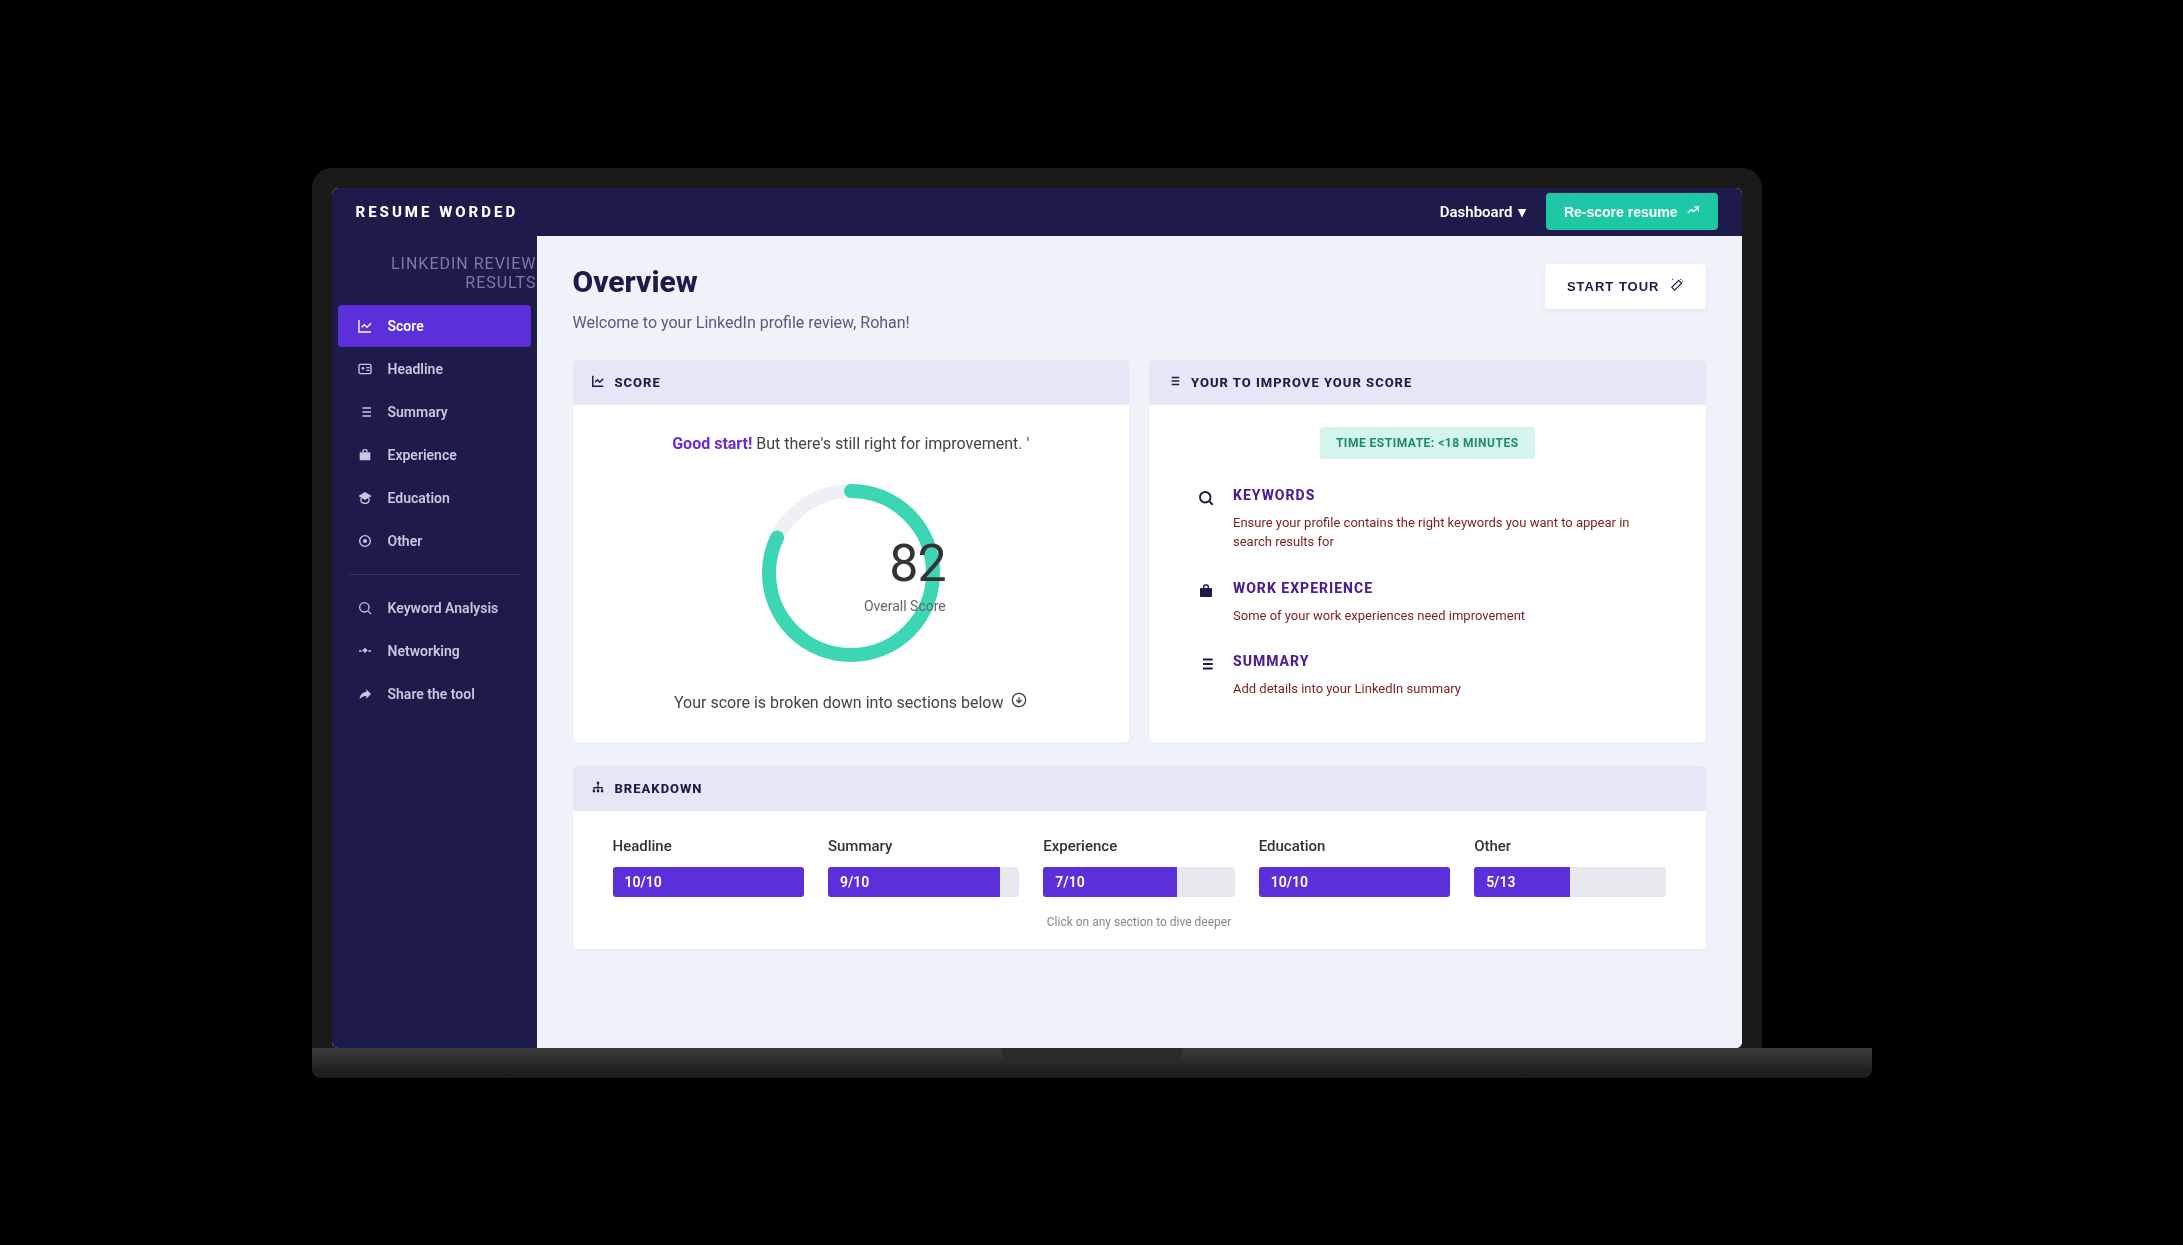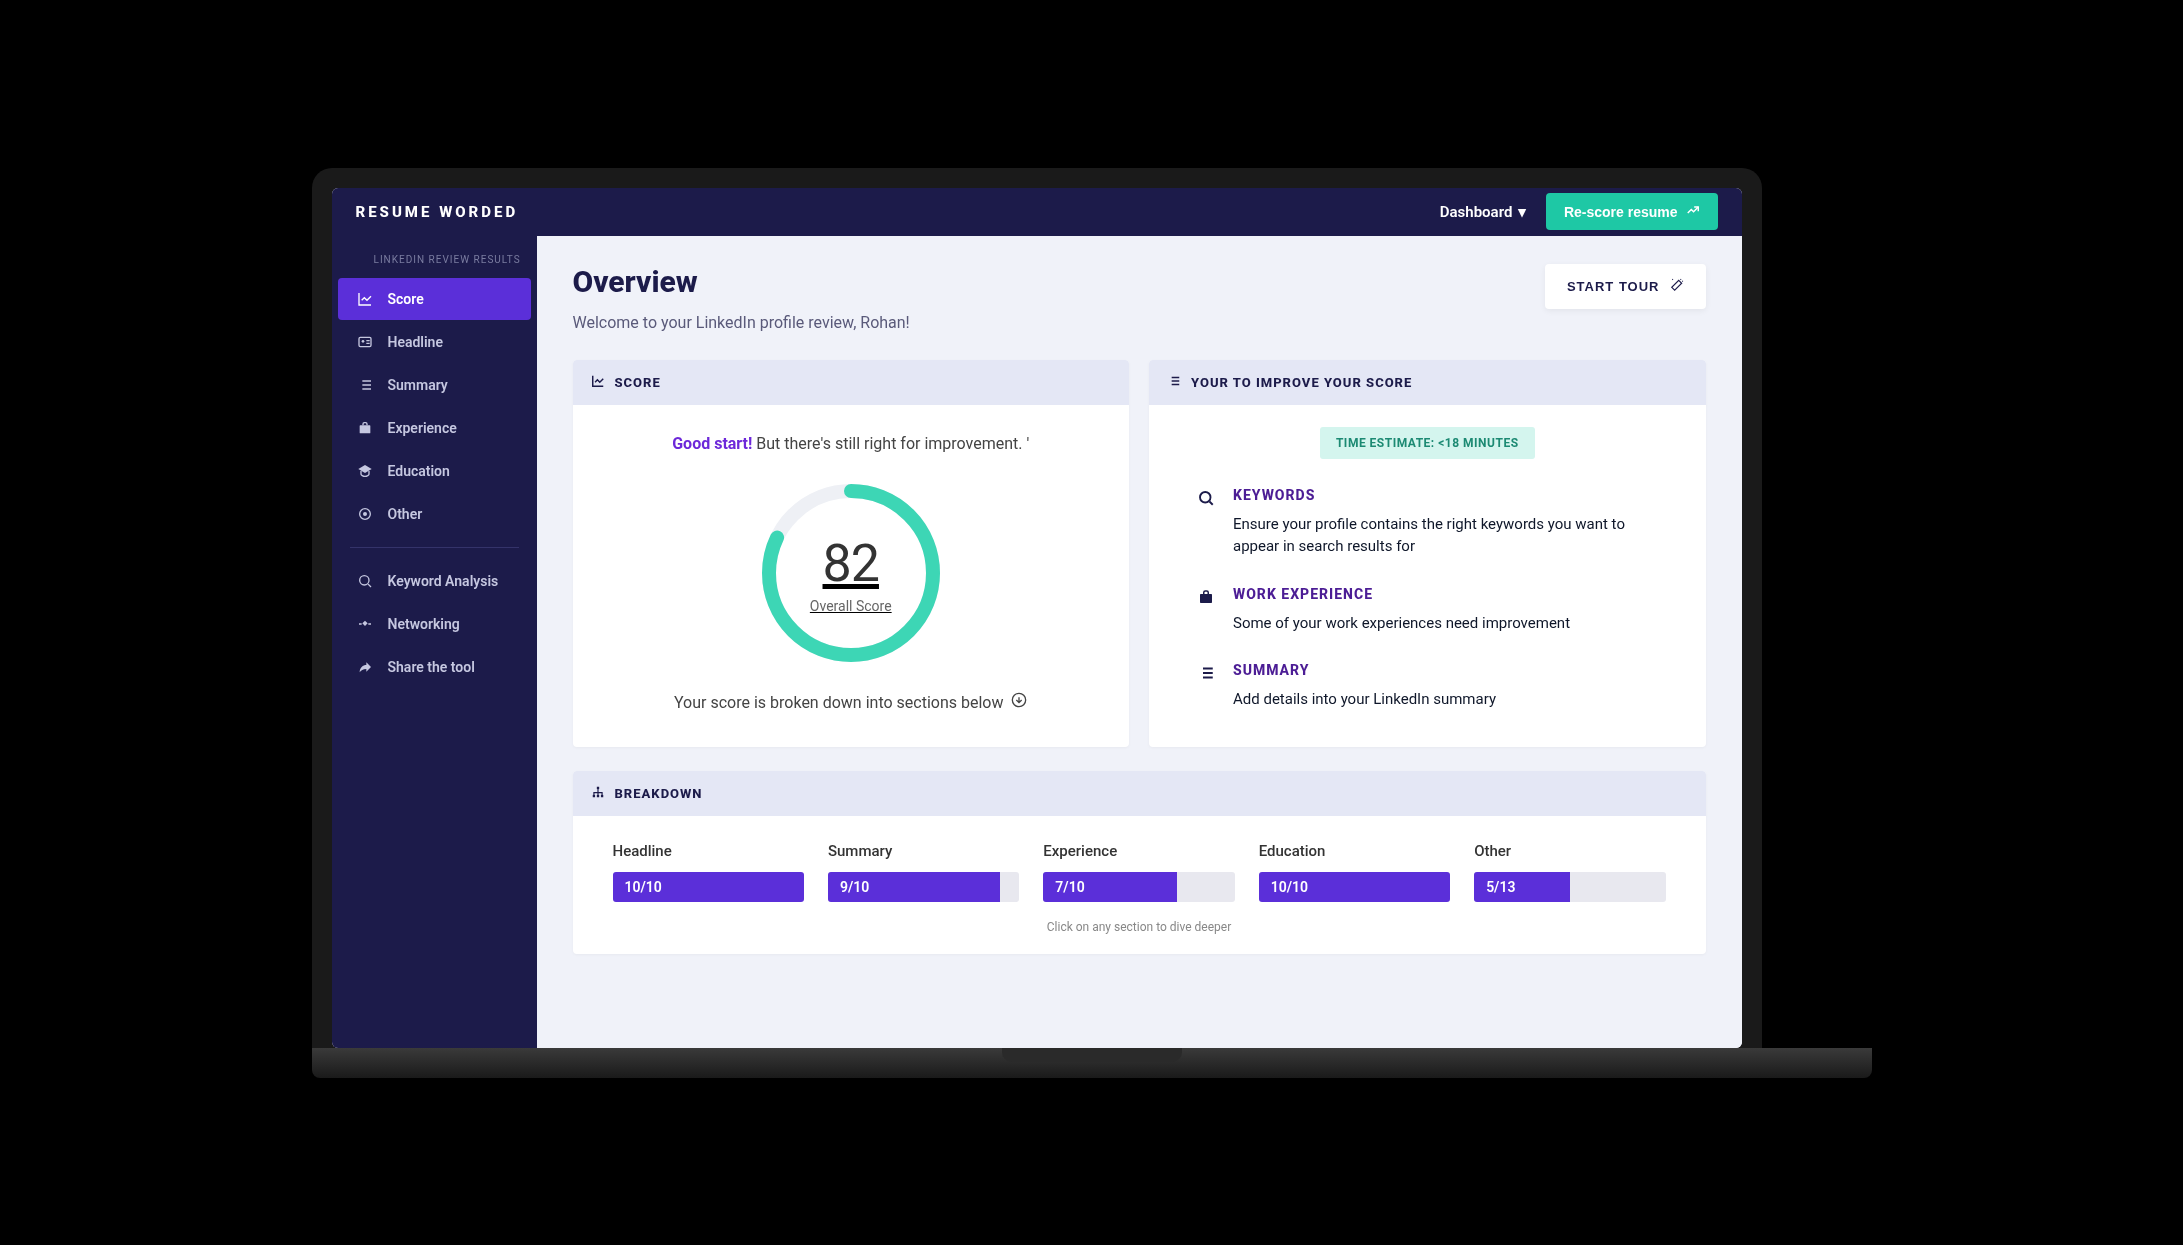--- a/index.html
+++ b/index.html
@@ -99,10 +99,10 @@
   color: #b0b2d0;
 }
 .sidebar-title {
-  font-size: 10px;
+  font-size: 16px;
   letter-spacing: 1px;
   color: #7a7ca0;
-  text-align: left;
+  text-align: right;
   padding: 8px 0 12px;
   margin-left: 42px;
 }

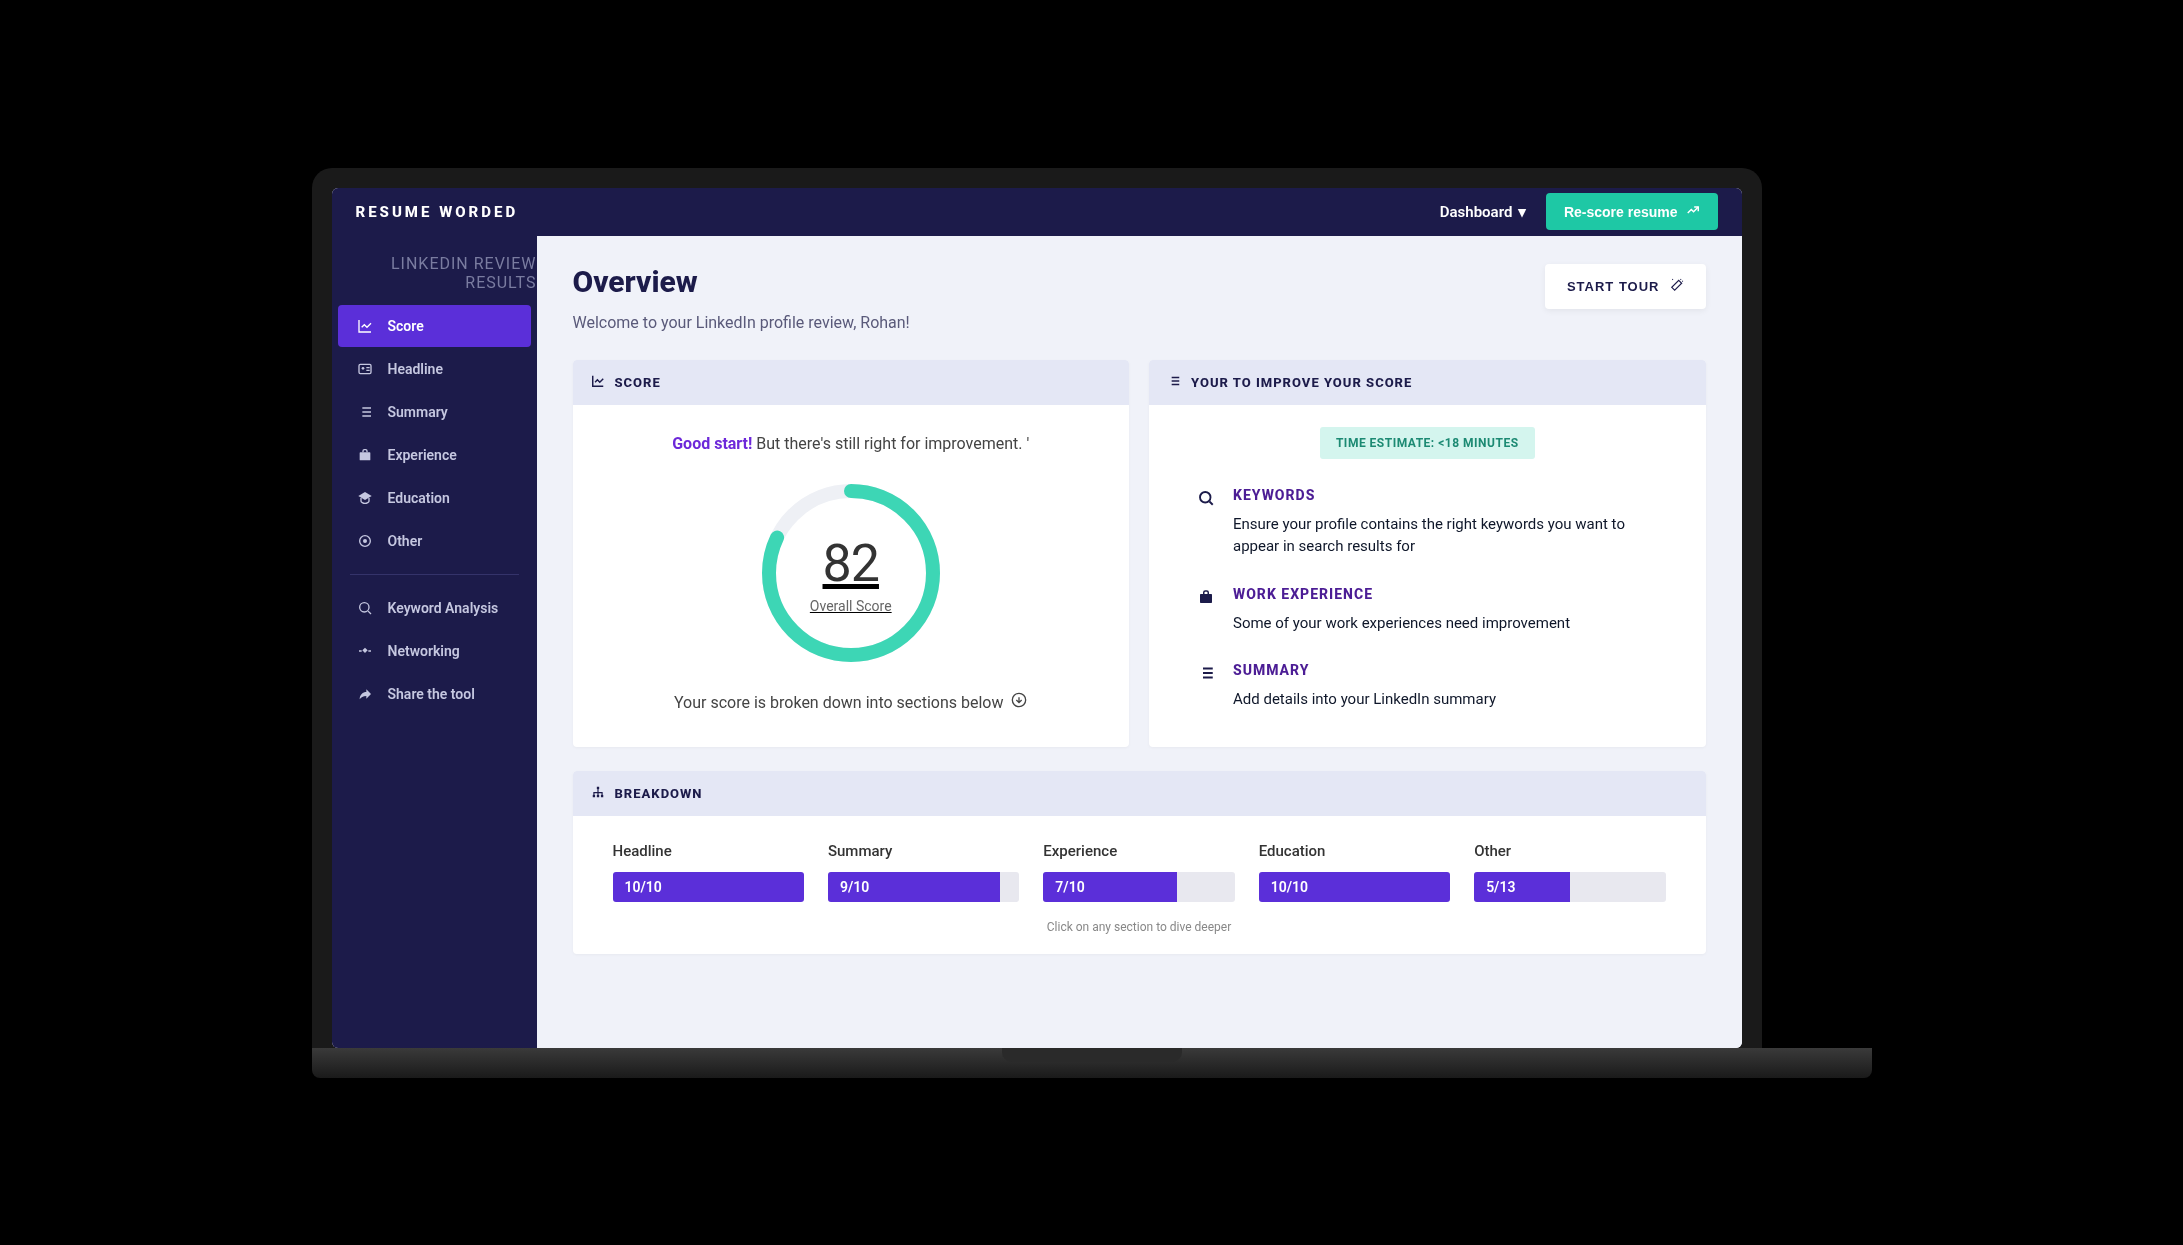--- a/index.html
+++ b/index.html
@@ -269,8 +269,8 @@
   margin-bottom: 10px;
 }
 .step-desc {
-  color: #0f172a;
-  font-size: 15px;
+  color: #7f1d1d;
+  font-size: 13px;
   line-height: 1.5;
 }
 .breakdown-body {

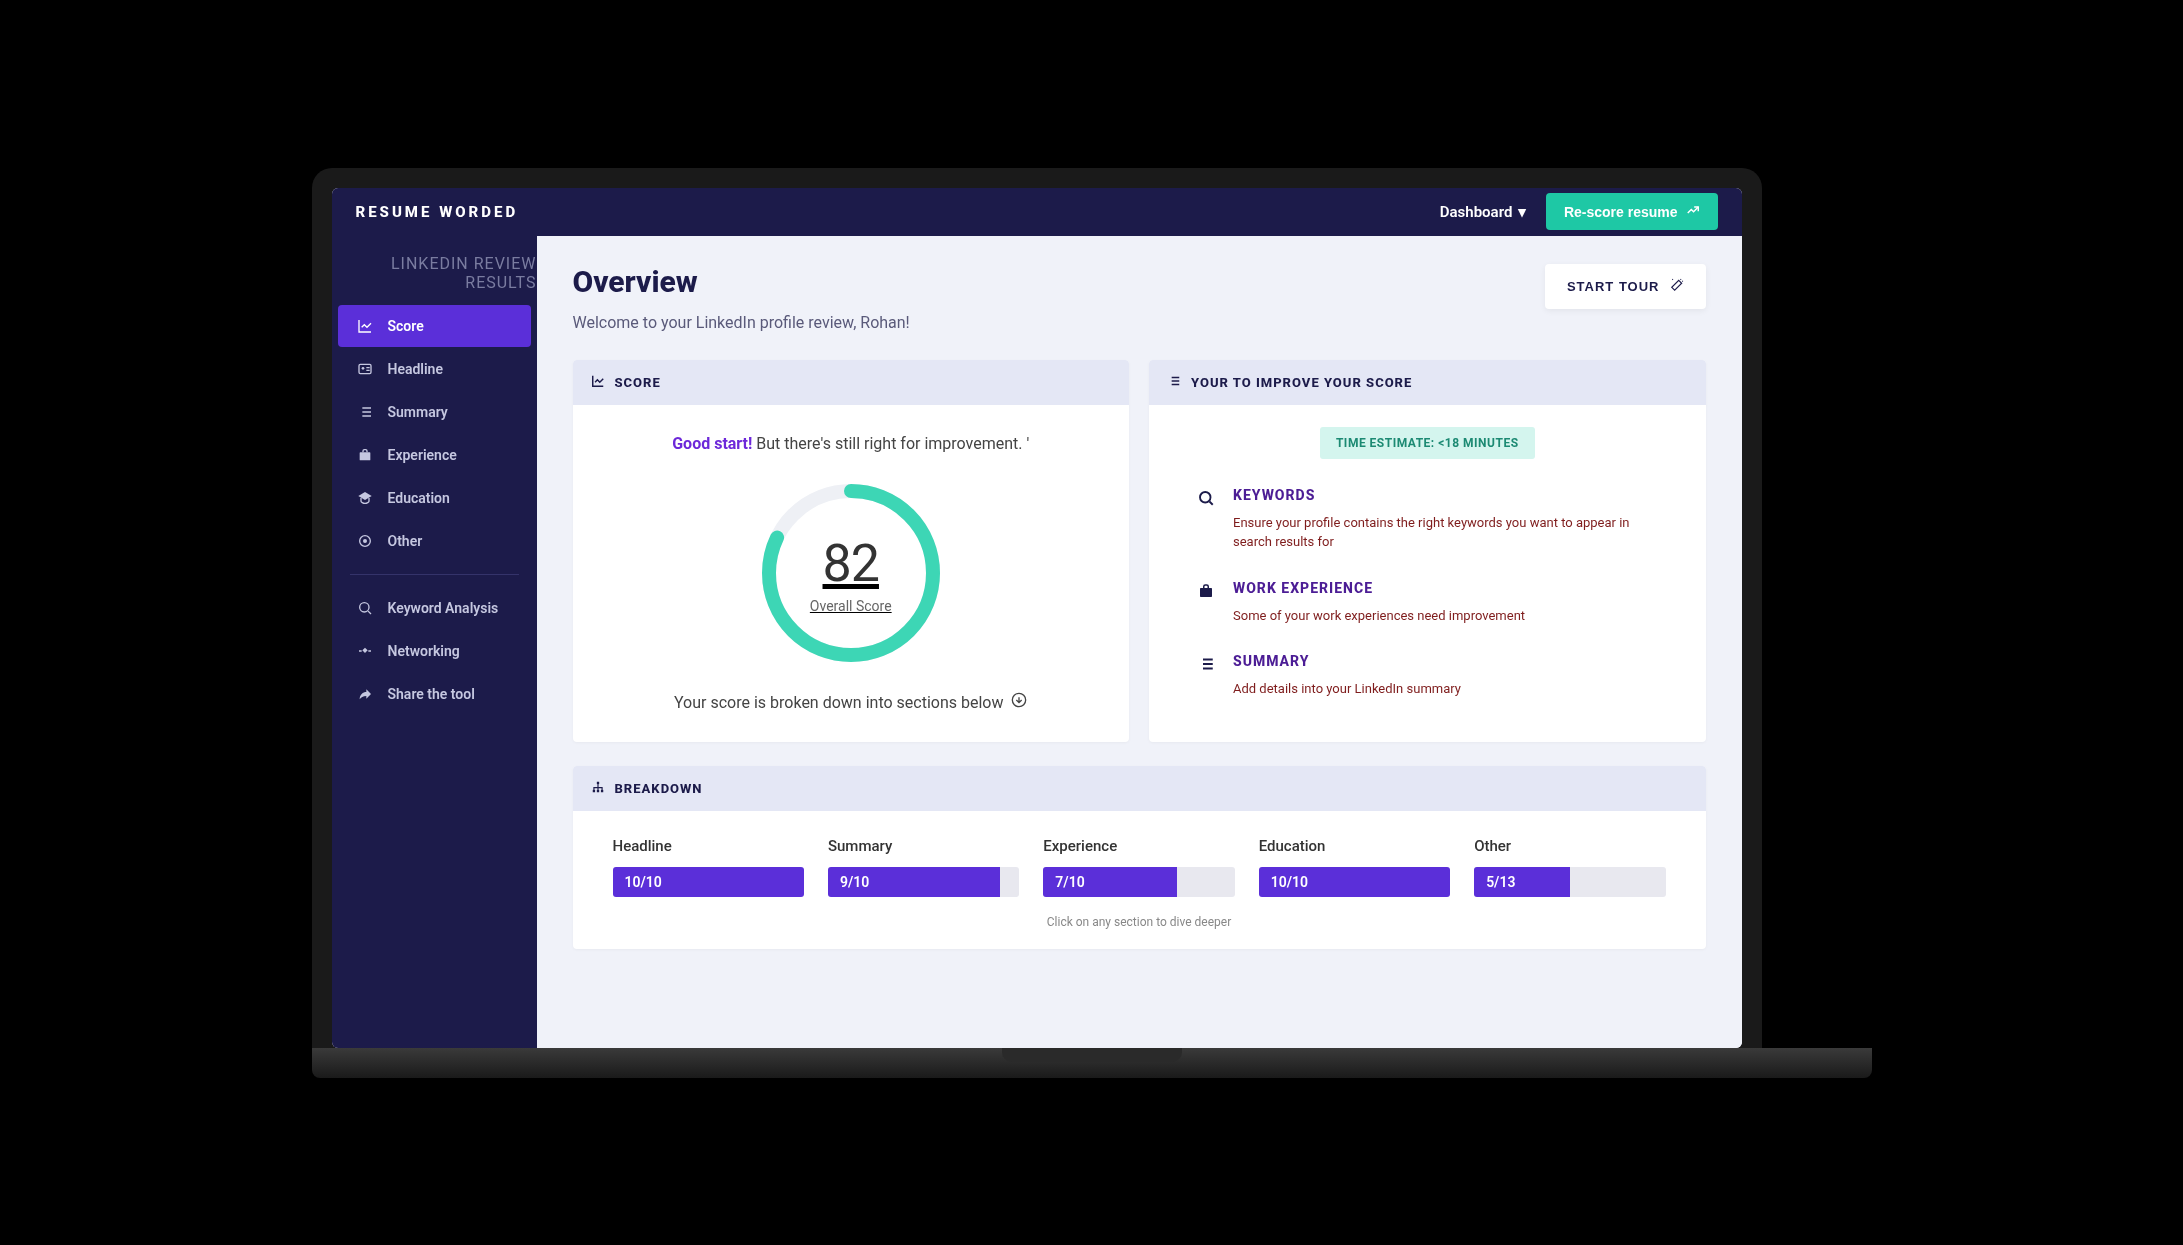--- a/index.html
+++ b/index.html
@@ -215,9 +215,8 @@
   inset: 0;
   display: flex;
   flex-direction: column;
-  align-items: center;
+  align-items: flex-end;
   justify-content: center;
-  text-decoration: underline;
 }
 .ring-val {
   font-size: 52px;

